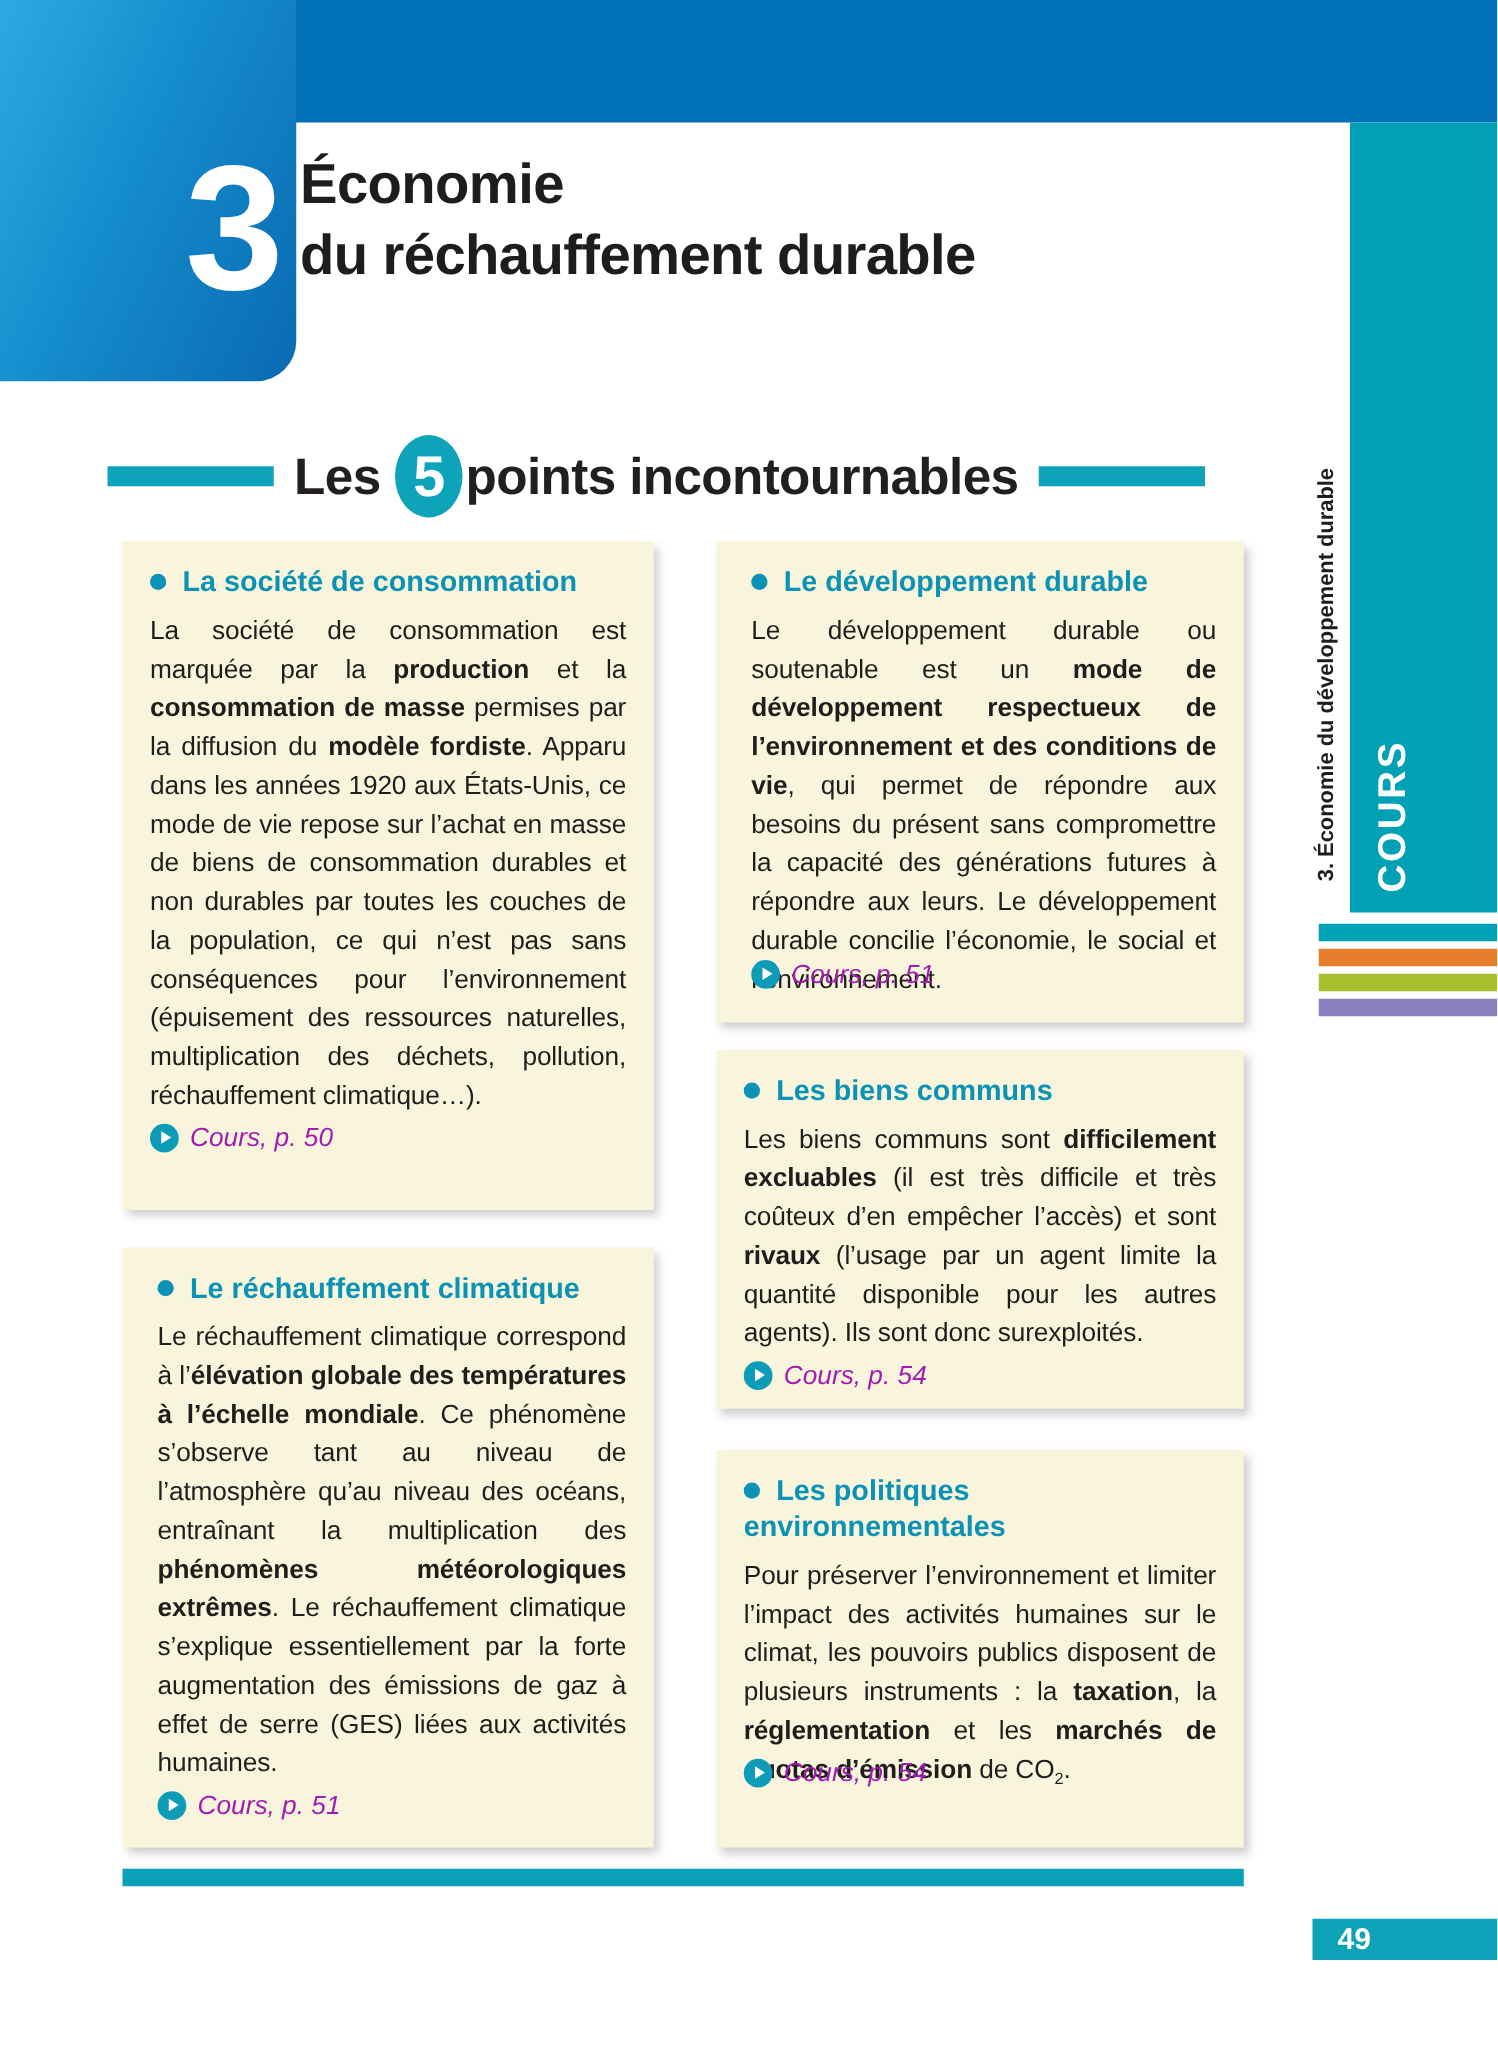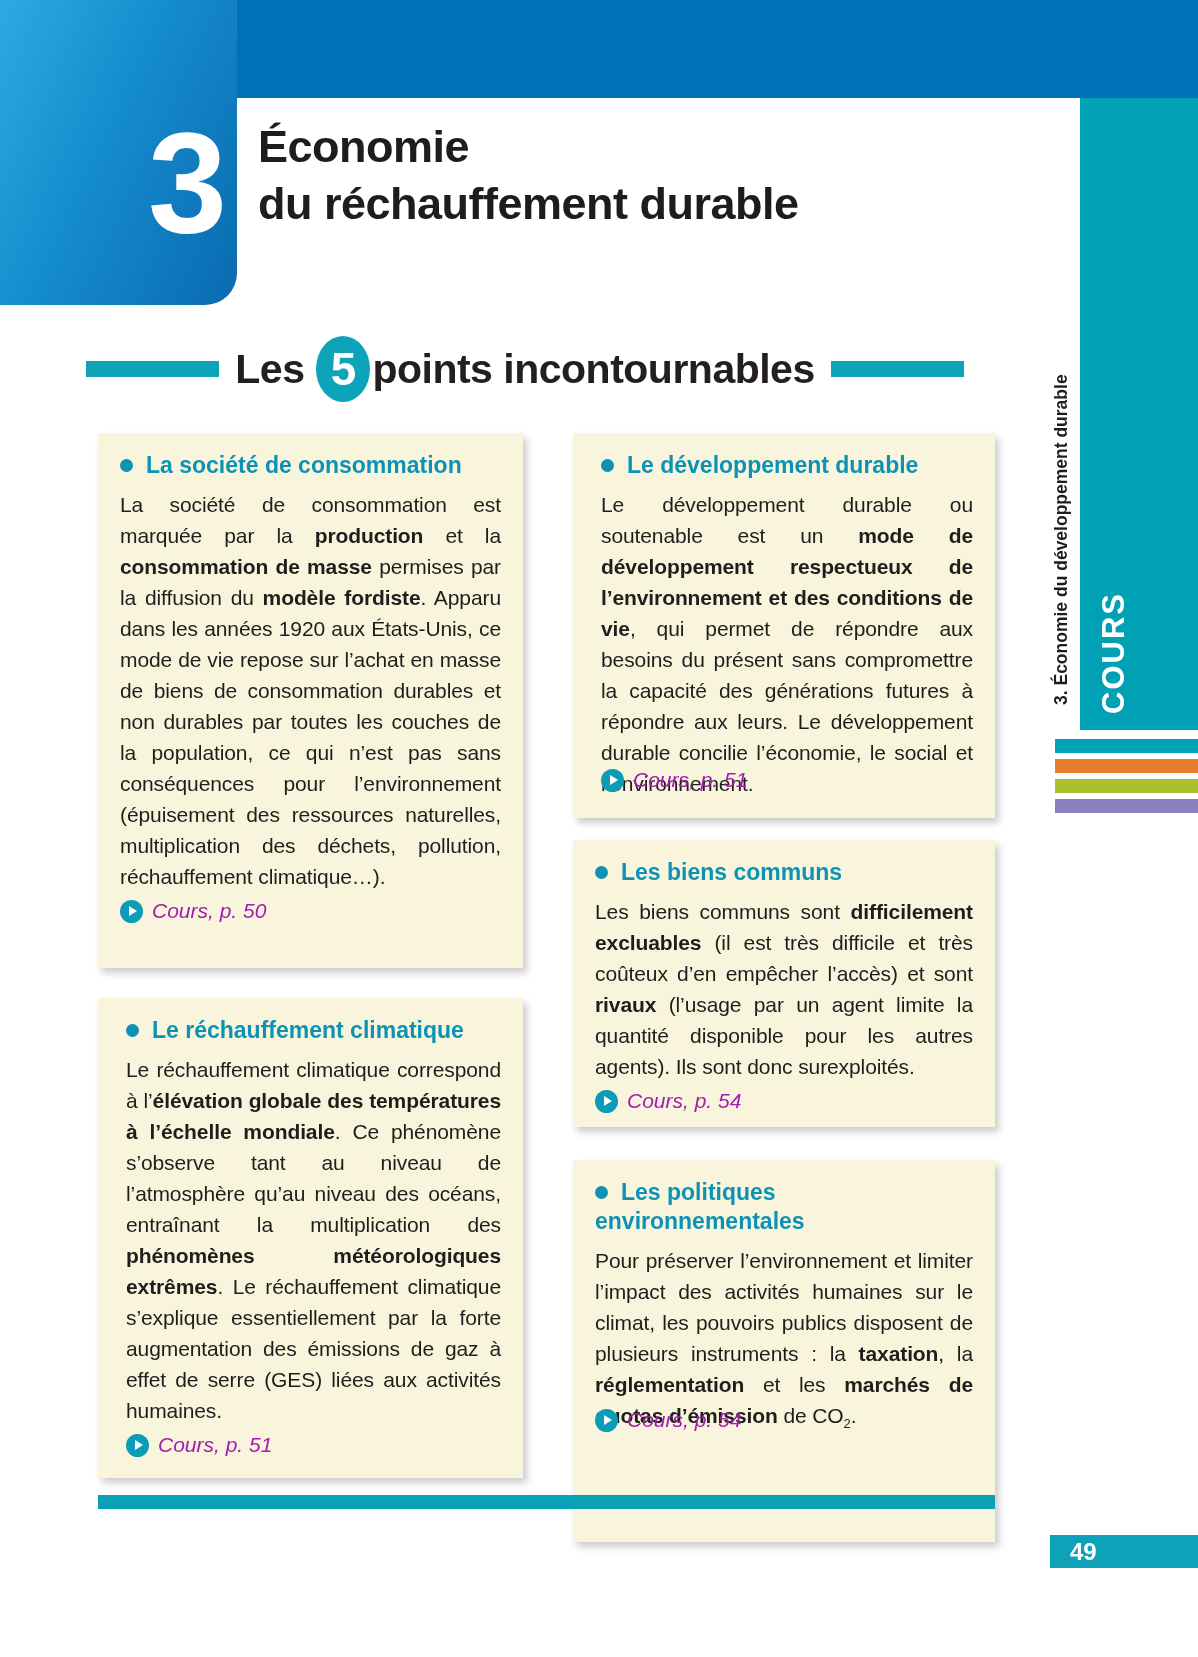--- a/index.html
+++ b/index.html
@@ -13,7 +13,7 @@
                border-bottom-right-radius:32px;}
   .chapter-number{position:absolute;left:0;right:10px;top:112px;text-align:right;
                   color:#ffffff;font-size:142px;font-weight:700;line-height:1;}
-  .chapter-title{position:absolute;left:258px;top:118px;margin:0;color:#1d1d1b;
+  .chapter-title{position:absolute;left:240px;top:118px;margin:0;color:#1d1d1b;
                  font-size:45px;line-height:57px;font-weight:700;letter-spacing:-0.5px;}
 
   

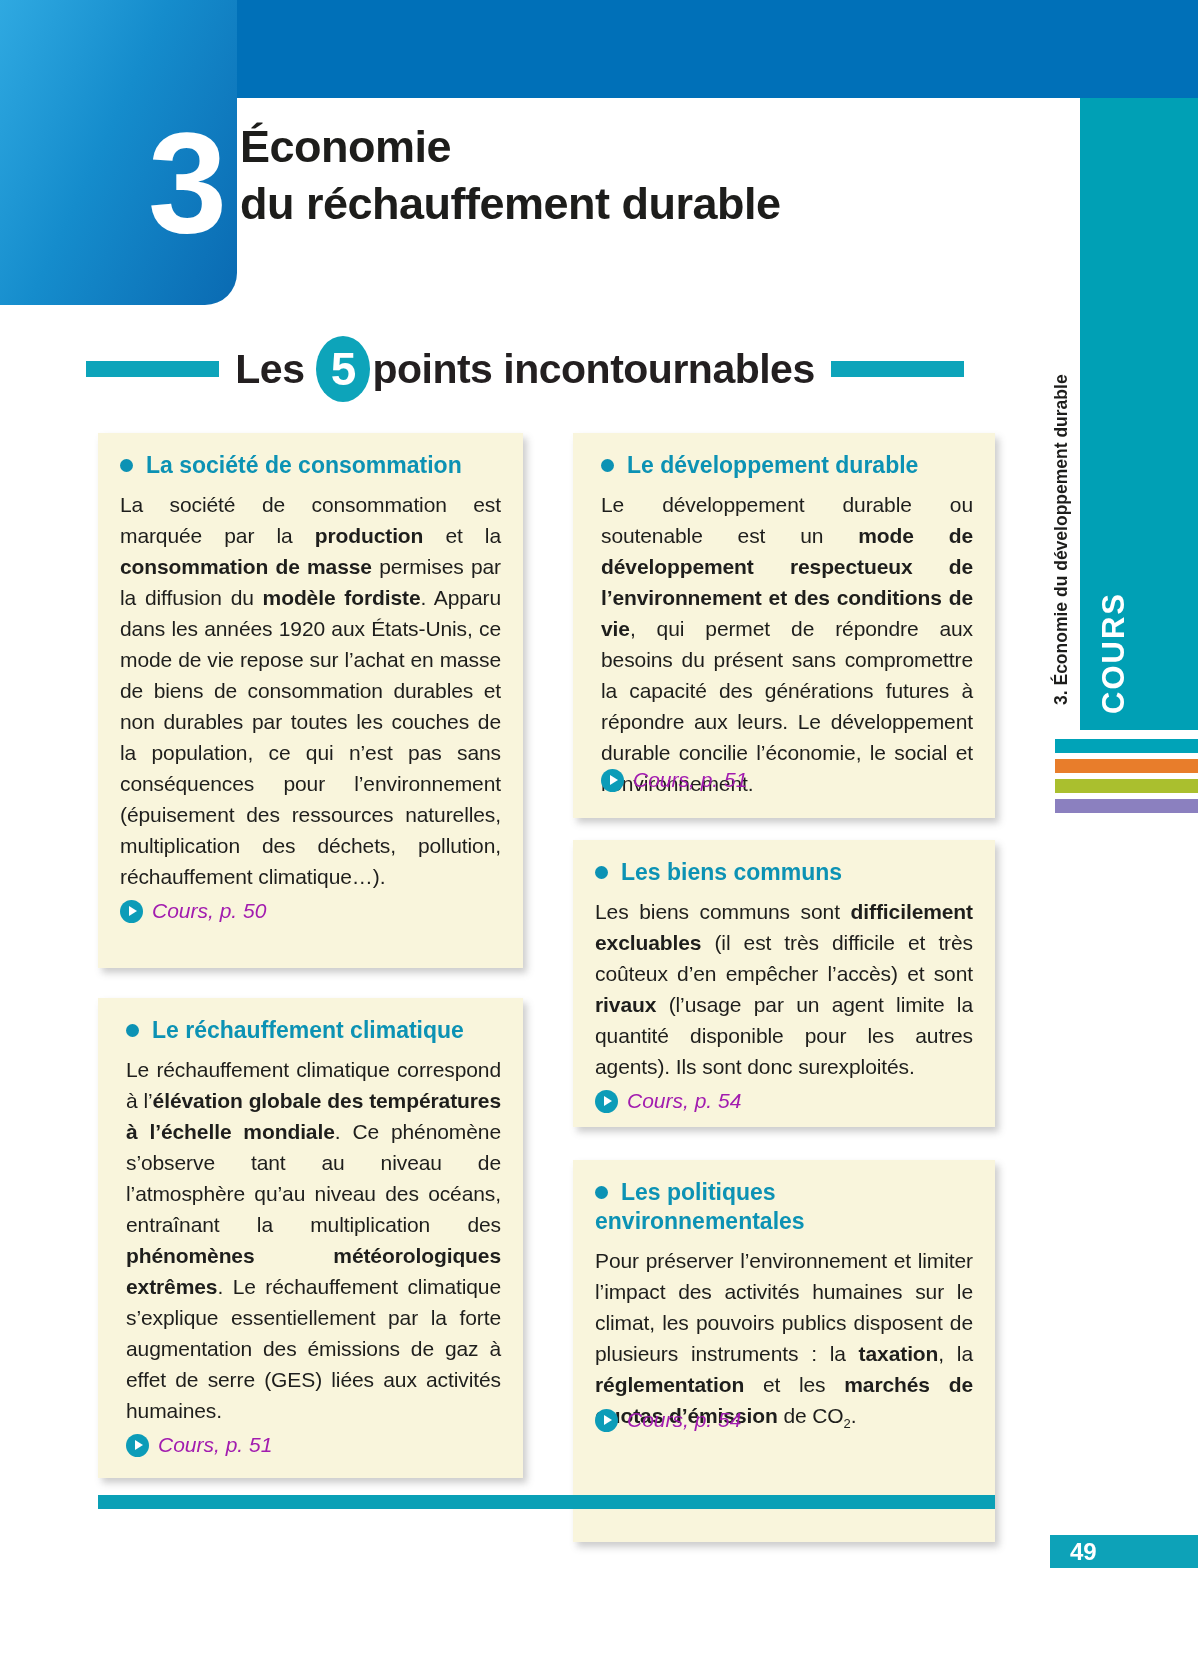--- a/index.html
+++ b/index.html
@@ -17,7 +17,7 @@
                  font-size:45px;line-height:57px;font-weight:700;letter-spacing:-0.5px;}
 
   
-  .points-heading{position:absolute;left:95px;top:334px;width:860px;height:70px;
+  .points-heading{position:absolute;left:95px;top:346px;width:860px;height:70px;
                   display:flex;align-items:center;justify-content:center;}
   .dash{width:133px;height:16px;background:#0da4ba;flex:0 0 auto;}
   .dash.left{margin-right:16px;}

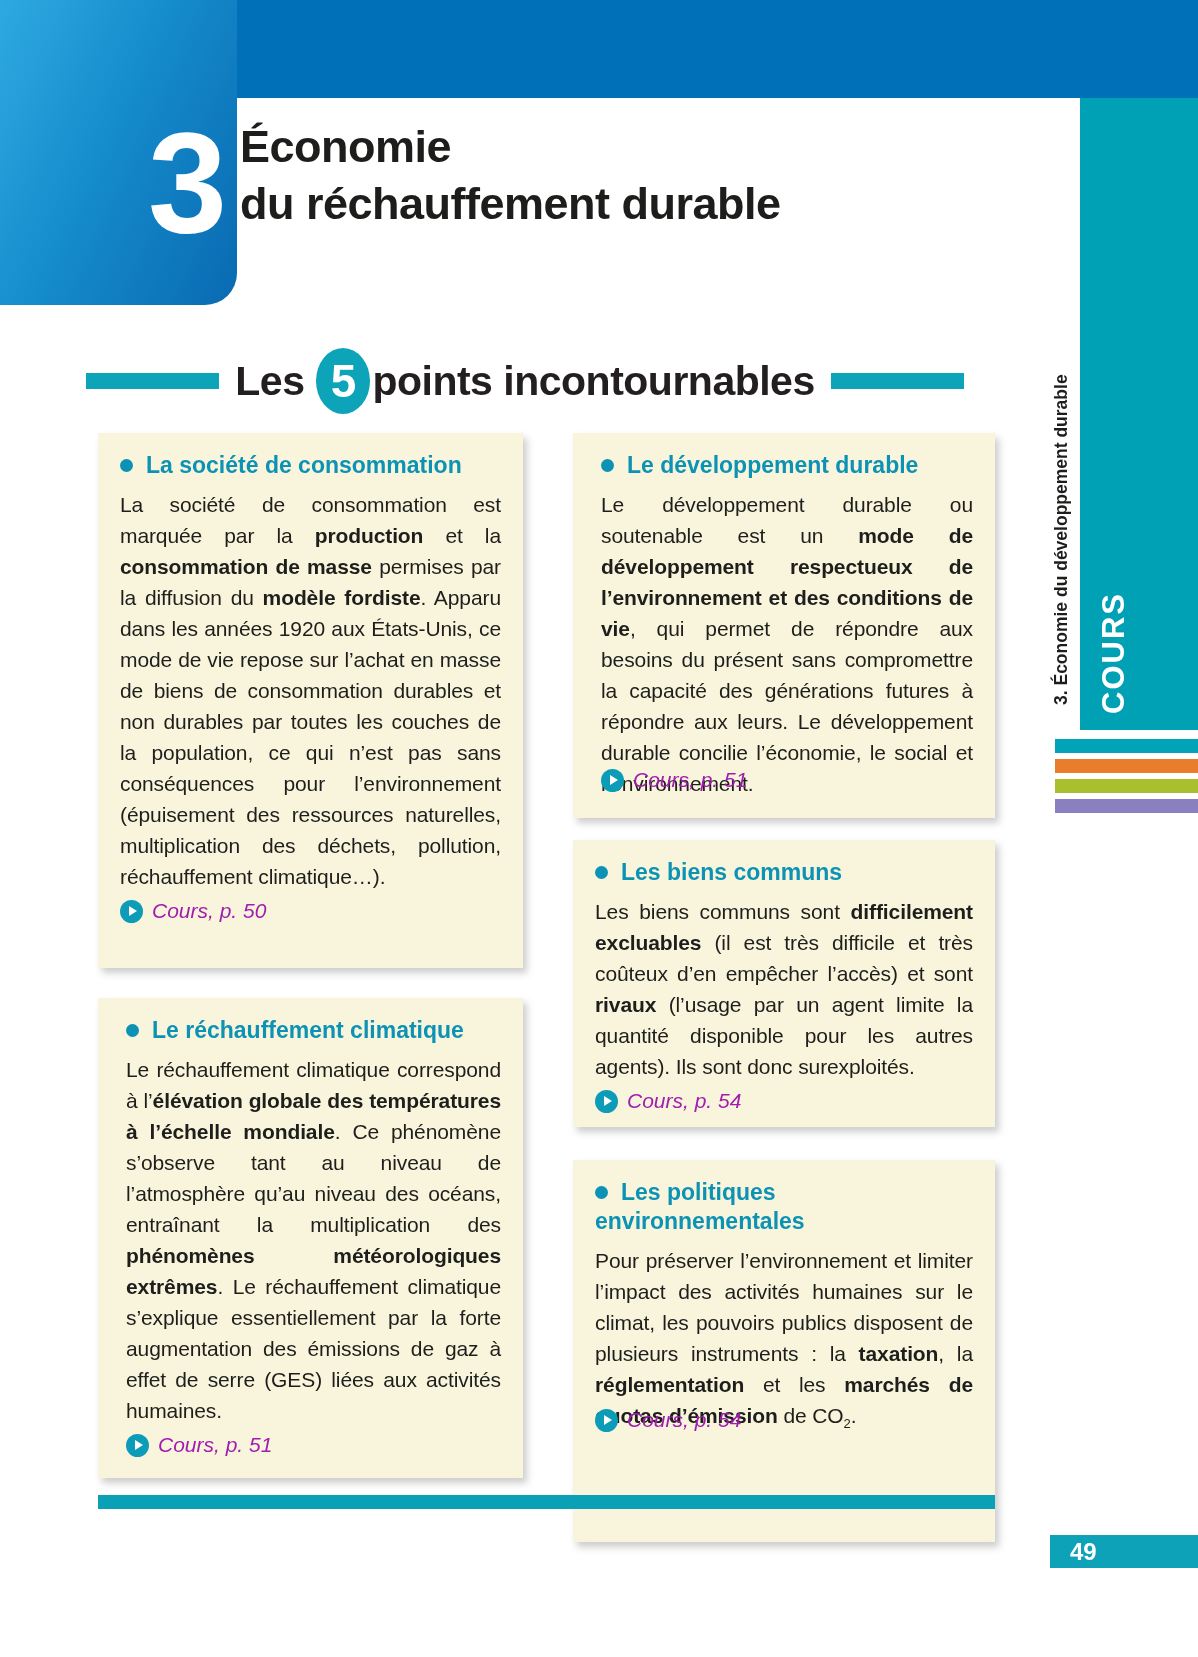--- a/index.html
+++ b/index.html
@@ -46,7 +46,7 @@
   .card.b2{left:98px; top:998px; width:425px;height:480px;padding-left:28px;}
   .card.b3{left:573px;top:433px; width:422px;height:385px;padding-left:28px;}
   .card.b4{left:573px;top:840px; width:422px;height:287px;}
-  .card.b5{left:573px;top:1160px;width:422px;height:382px;}
+  .card.b5{left:573px;top:1160px;width:422px;height:318px;}
   .card-title{margin:4px 0 9px;color:#0c92b4;font-size:23px;font-weight:700;line-height:29px;}
   .bullet{display:inline-block;width:13px;height:13px;border-radius:50%;background:#0c92b4;
           margin-right:13px;vertical-align:1px;}

